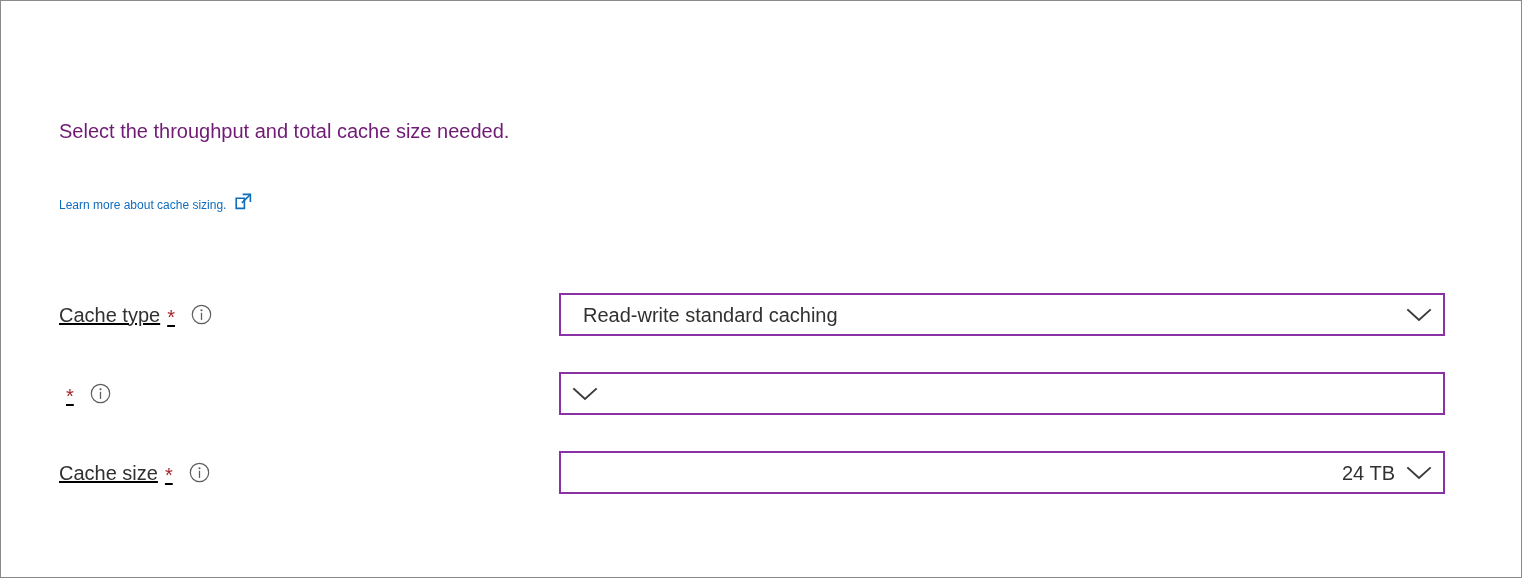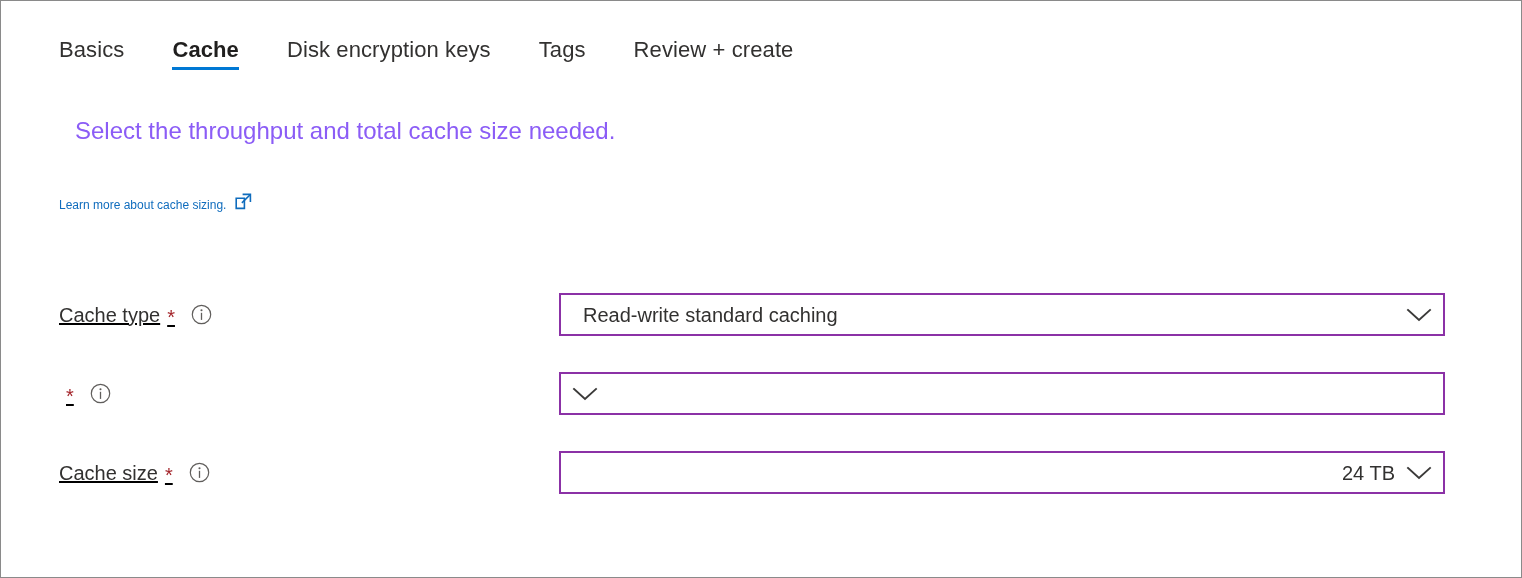--- a/index.html
+++ b/index.html
@@ -173,23 +173,6 @@
 
 <div class="frame">
 
-  <div class="tabbar">
-    <div class="tab">
-      <span>Basics</span>
-    </div>
-    <div class="tab selected">
-      <span>Cache</span>
-    </div>
-    <div class="tab">
-      <span>Disk encryption keys</span>
-    </div>
-    <div class="tab">
-      <span>Tags</span>
-    </div>
-    <div class="tab">
-      <span>Review + create</span>
-    </div>
-  </div>
 
   <div class="description">Select the throughput and total cache size needed.</div>
 

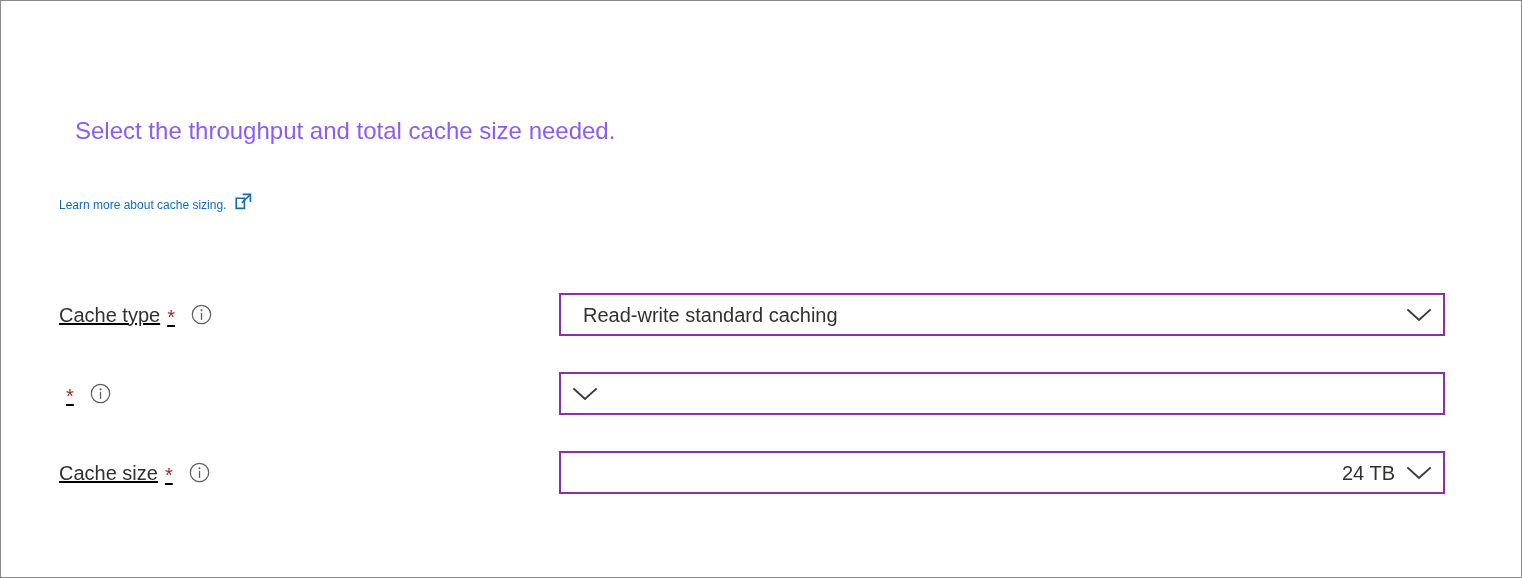--- a/index.html
+++ b/index.html
@@ -60,11 +60,11 @@
   
   .description {
     position: absolute;
-    left: 74px;
+    left: 58px;
     top: 116px;
-    font-size: 24px;
+    font-size: 20px;
     line-height: 28px;
-    color: #8b5cf6;
+    color: #701a75;
     white-space: nowrap;
   }
 

